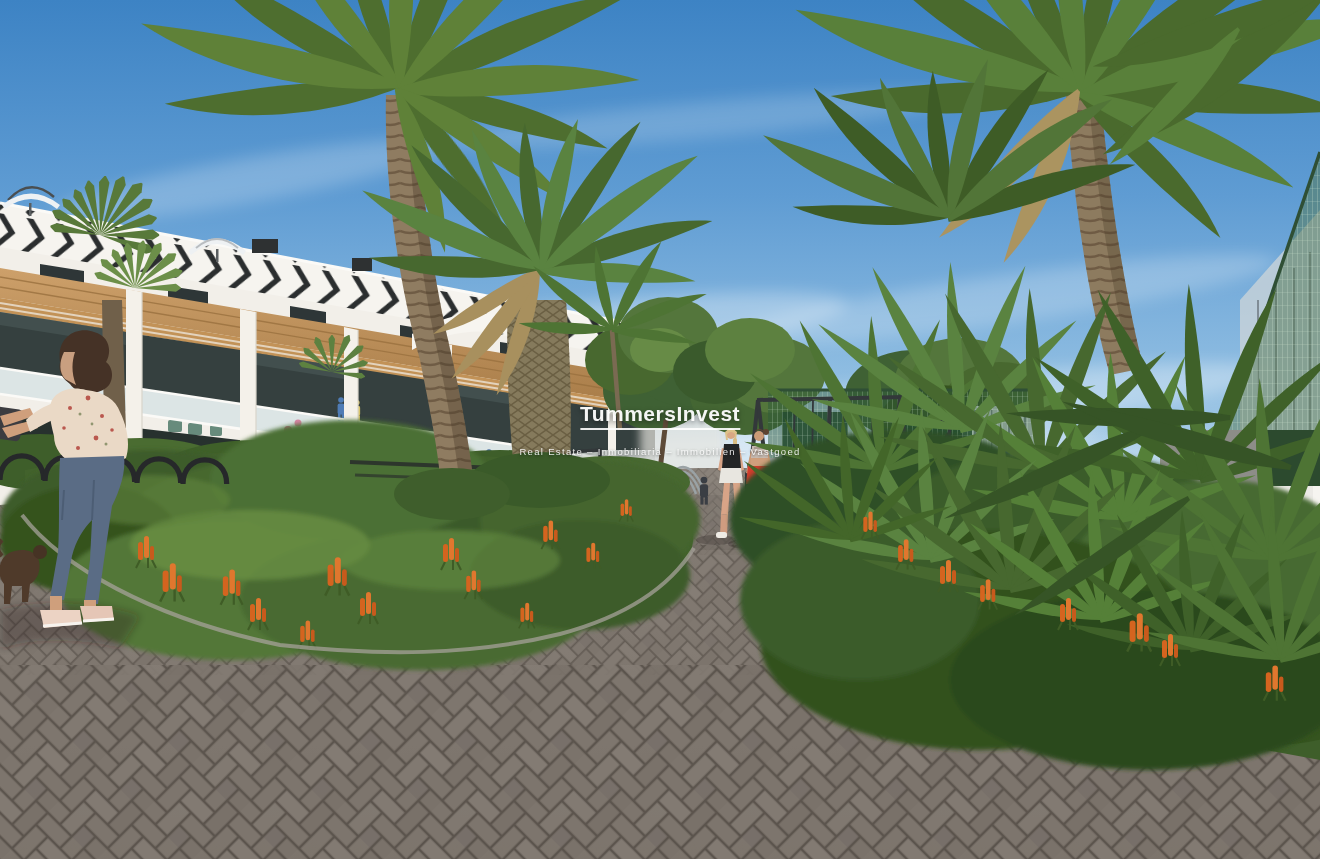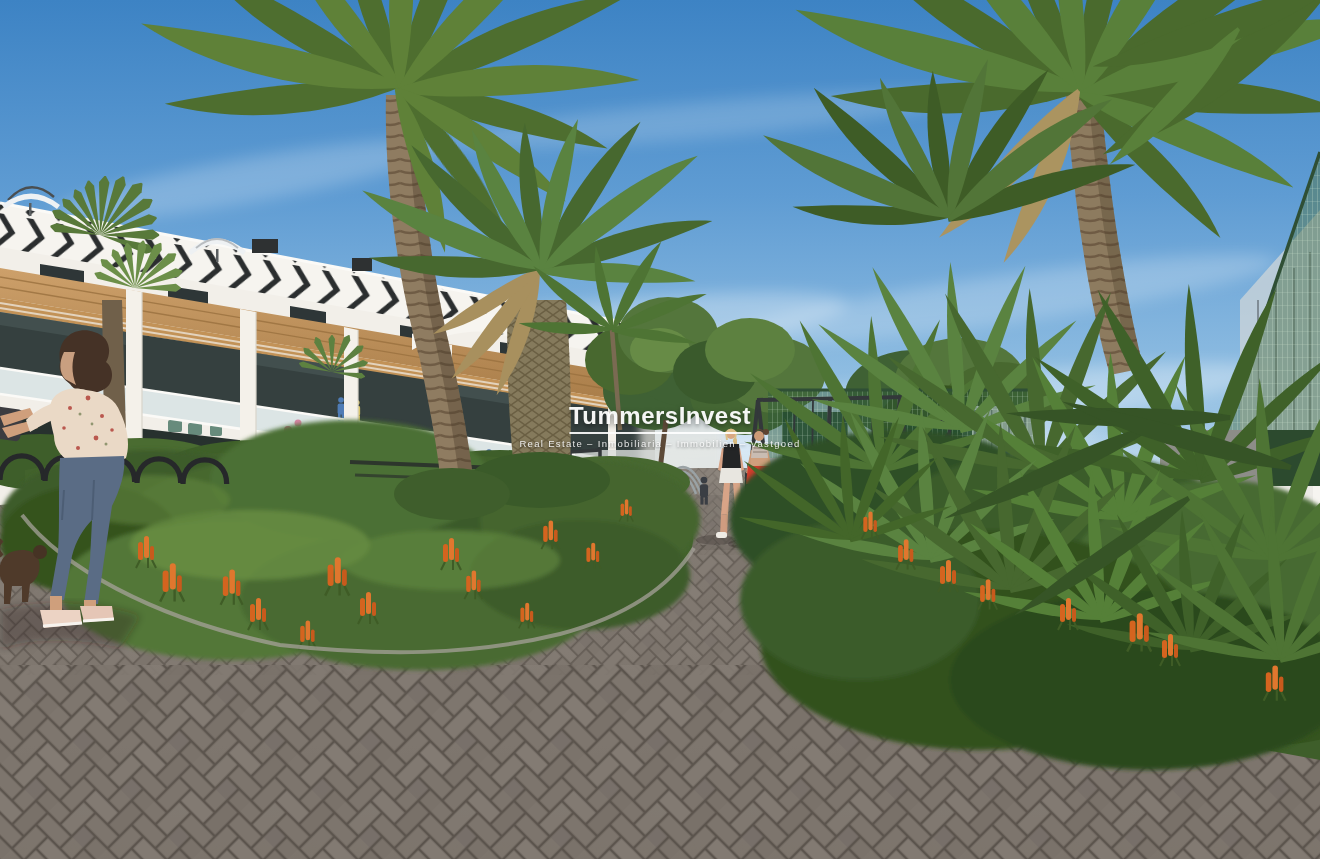--- a/index.html
+++ b/index.html
@@ -8,7 +8,7 @@
   .stage svg{position:absolute;left:0;top:0;display:block;}
   .watermark{position:absolute;left:50%;top:402px;transform:translateX(-50%);
              text-align:center;width:max-content;pointer-events:none;}
-  .wm-brand{display:inline-block;font-size:24px;font-weight:700;letter-spacing:.5px;
+  .wm-brand{display:inline-block;font-size:21px;font-weight:700;letter-spacing:.5px;
             color:rgba(255,255,255,.95);padding-bottom:2px;
             border-bottom:2.5px solid rgba(255,255,255,.9);
             text-shadow:0 2px 5px rgba(0,0,0,.5);}

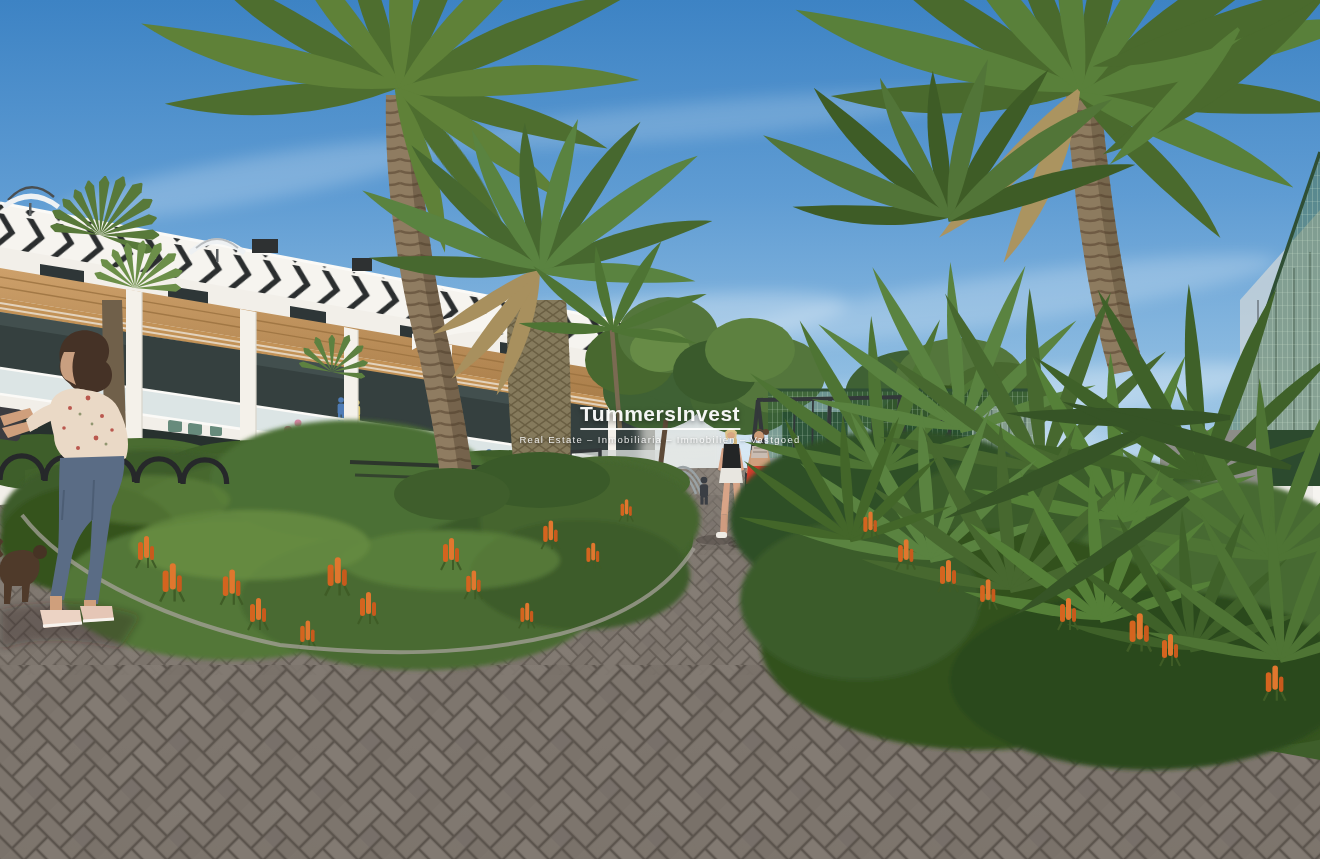--- a/index.html
+++ b/index.html
@@ -12,7 +12,7 @@
             color:rgba(255,255,255,.95);padding-bottom:2px;
             border-bottom:2.5px solid rgba(255,255,255,.9);
             text-shadow:0 2px 5px rgba(0,0,0,.5);}
-  .wm-tagline{margin-top:4px;font-size:9.5px;font-weight:400;letter-spacing:.14em;
+  .wm-tagline{margin-top:16px;font-size:9.5px;font-weight:400;letter-spacing:.14em;
               color:rgba(255,255,255,.88);text-shadow:0 1px 3px rgba(0,0,0,.55);}
 </style>
 </head>

